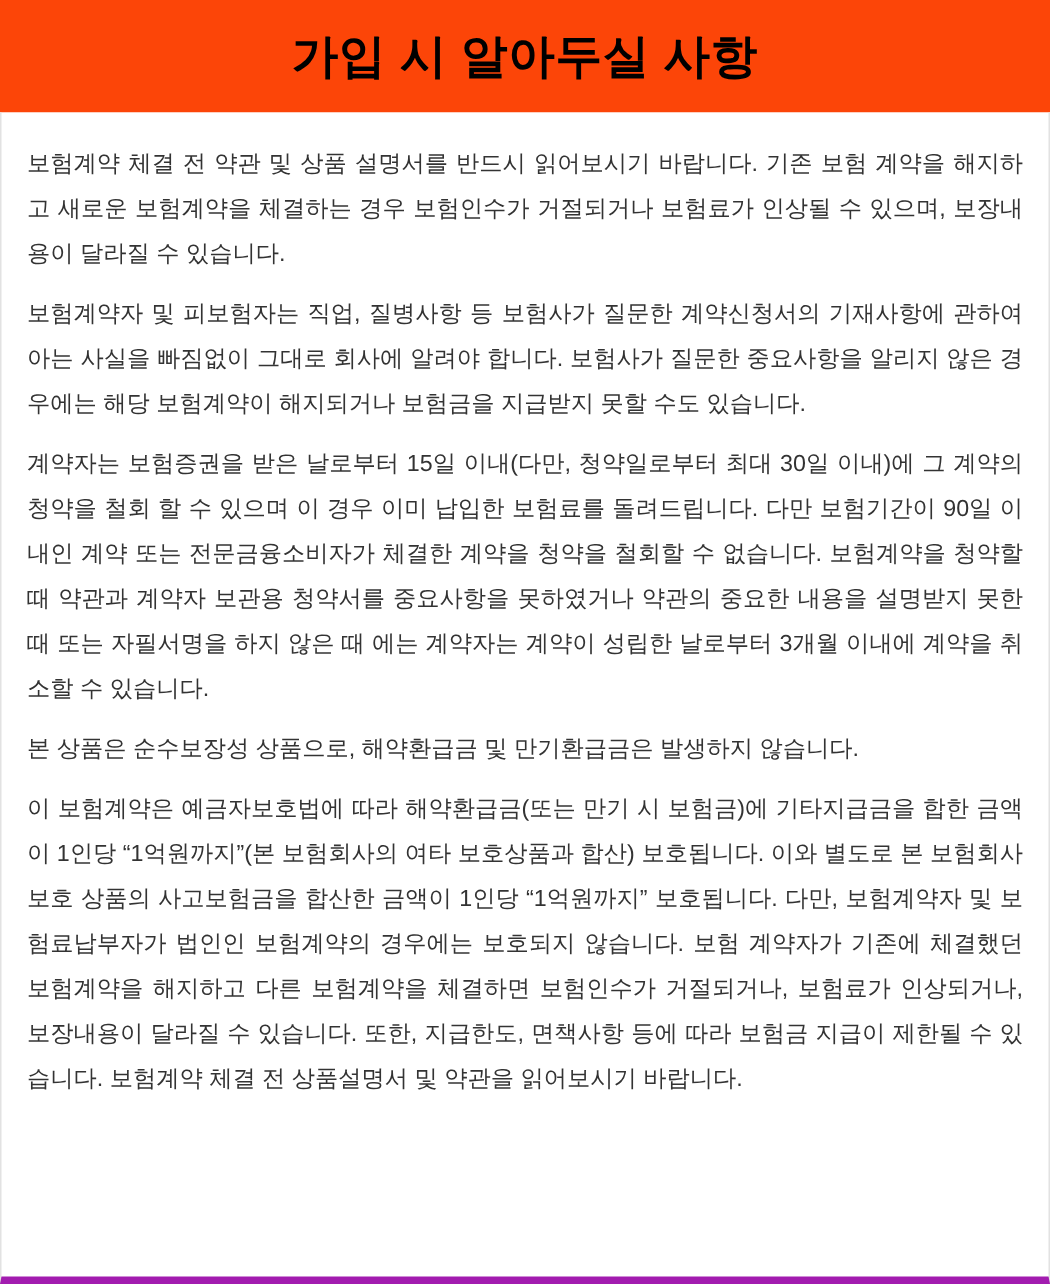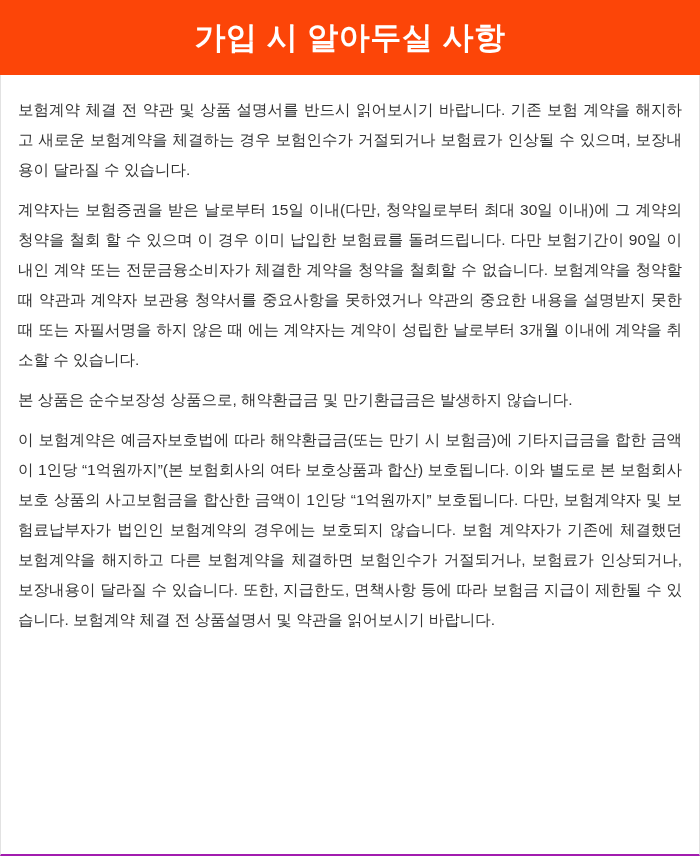--- a/index.html
+++ b/index.html
@@ -65,7 +65,7 @@
 <div class="page">
 
   <div class="header" style="background: rgb(252, 69, 8);">
-    <div class="header-title" style="color: #ffffff;">가입 시 알아두실 사항</div>
+    <div class="header-title" style="color: #000000;">가입 시 알아두실 사항</div>
   </div>
 
   <div class="content">

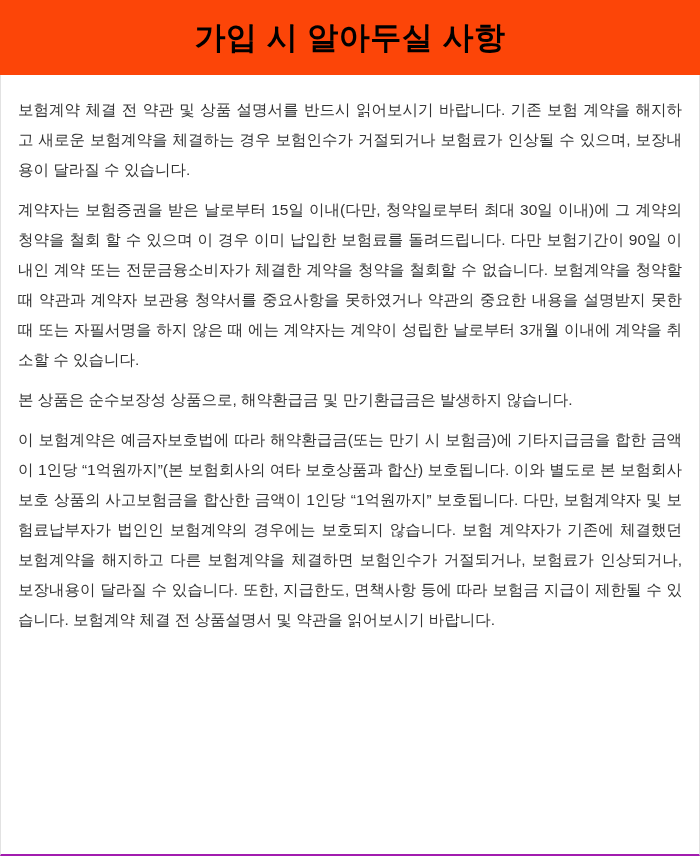--- a/index.html
+++ b/index.html
@@ -35,7 +35,7 @@
     height: 781px;
     border-left: 1px solid #e2e2e2;
     border-right: 1px solid #e2e2e2;
-    border-bottom: 2px solid #a21caf;
+    border-bottom: 5px solid #a21caf;
     background: #ffffff;
     padding: 20px 17px 12px 17px;
     overflow: hidden;

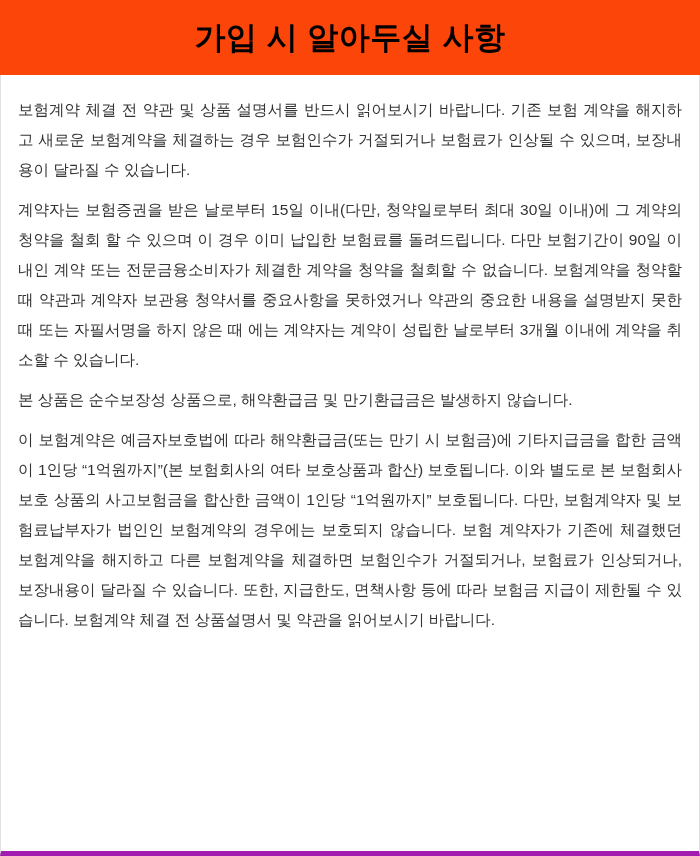--- a/index.html
+++ b/index.html
@@ -72,6 +72,7 @@
 
     <p class="section-body">보험계약 체결 전 약관 및 상품 설명서를 반드시 읽어보시기 바랍니다. 기존 보험 계약을 해지하고 새로운 보험계약을 체결하는 경우 보험인수가 거절되거나 보험료가 인상될 수 있으며, 보장내용이 달라질 수 있습니다.</p>
 
+    <p class="section-body">보험계약자 및 피보험자는 직업, 질병사항 등 보험사가 질문한 계약신청서의 기재사항에 관하여 아는 사실을 빠짐없이 그대로 회사에 알려야 합니다. 보험사가 질문한 중요사항을 알리지 않은 경우에는 해당 보험계약이 해지되거나 보험금을 지급받지 못할 수도 있습니다.</p>
 
     <p class="section-body">계약자는 보험증권을 받은 날로부터 15일 이내(다만, 청약일로부터 최대 30일 이내)에 그 계약의 청약을 철회 할 수 있으며 이 경우 이미 납입한 보험료를 돌려드립니다. 다만 보험기간이 90일 이내인 계약 또는 전문금융소비자가 체결한 계약을 청약을 철회할 수 없습니다. 보험계약을 청약할 때 약관과 계약자 보관용 청약서를 중요사항을 못하였거나 약관의 중요한 내용을 설명받지 못한 때 또는 자필서명을 하지 않은 때 에는 계약자는 계약이 성립한 날로부터 3개월 이내에 계약을 취소할 수 있습니다.</p>
 

